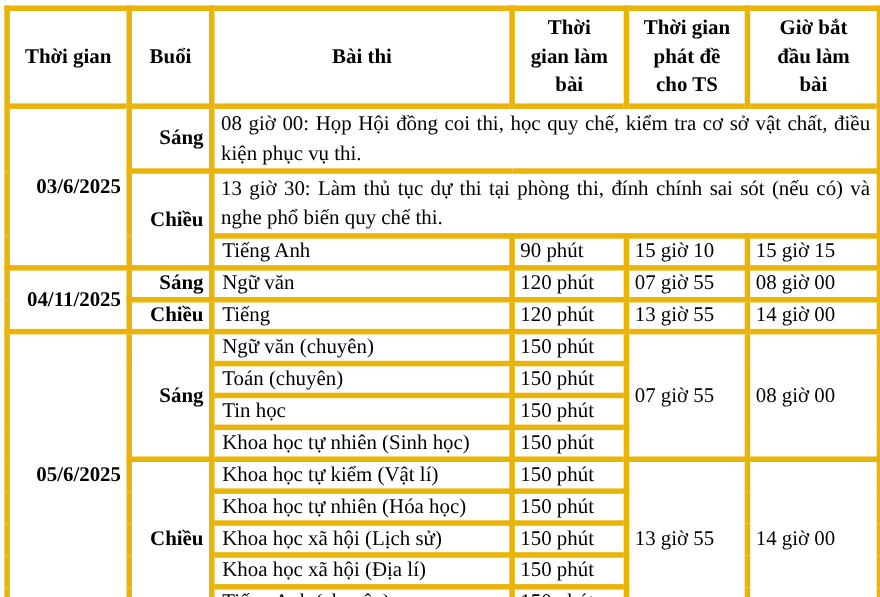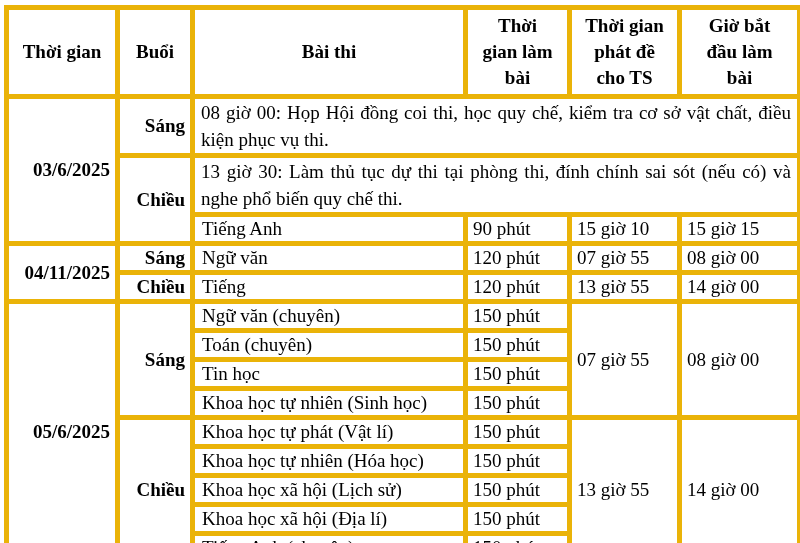--- a/index.html
+++ b/index.html
@@ -159,7 +159,7 @@
 
     <tr class="r-exam">
       <td class="session-cell" rowspan="5">Chiều</td>
-      <td class="subject-cell">Khoa học tự phát (Vật lí)</td>
+      <td class="subject-cell">Khoa học tự kiểm (Vật lí)</td>
       <td class="time-cell">150 phút</td>
       <td class="time-cell" rowspan="5">13 giờ 55</td>
       <td class="time-cell" rowspan="5">14 giờ 00</td>

